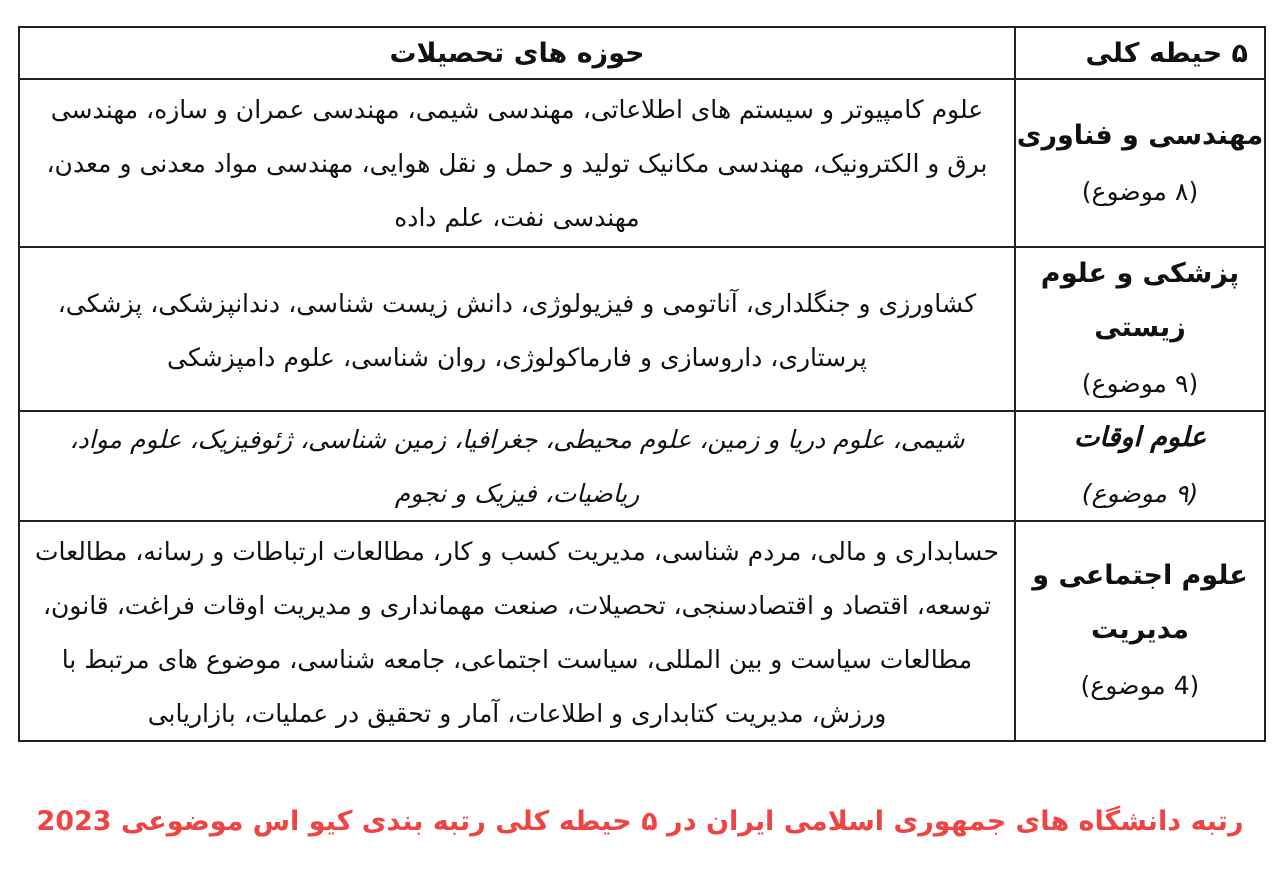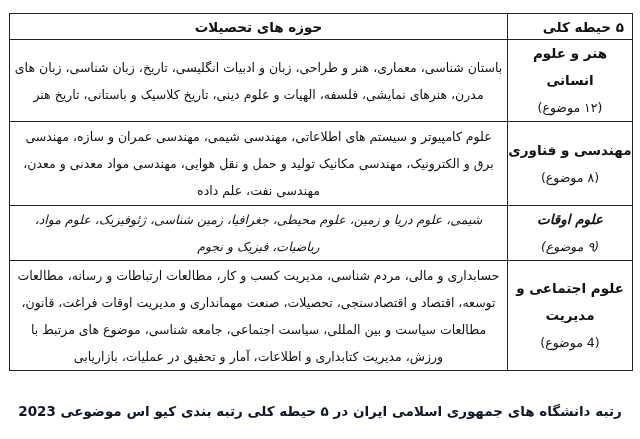--- a/index.html
+++ b/index.html
@@ -95,13 +95,6 @@
       </tr>
     </thead>
     <tbody>
-      <tr class="r1">
-        <td class="cat">
-          <span class="cat-name">هنر و علوم انسانی</span>
-          <span class="cat-count">(۱۲ موضوع)</span>
-        </td>
-        <td class="fields">باستان شناسی، معماری، هنر و طراحی، زبان و ادبیات انگلیسی، تاریخ، زبان شناسی، زبان های مدرن، هنرهای نمایشی، فلسفه، الهیات و علوم دینی، تاریخ کلاسیک و باستانی، تاریخ هنر</td>
-      </tr>
       <tr class="r2">
         <td class="cat">
           <span class="cat-name">مهندسی و فناوری</span>

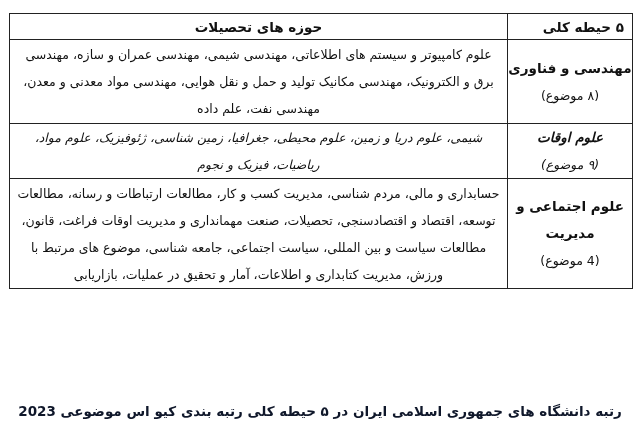--- a/index.html
+++ b/index.html
@@ -102,6 +102,13 @@
         </td>
         <td class="fields">علوم کامپیوتر و سیستم های اطلاعاتی، مهندسی شیمی، مهندسی عمران و سازه، مهندسی برق و الکترونیک، مهندسی مکانیک تولید و حمل و نقل هوایی، مهندسی مواد معدنی و معدن، مهندسی نفت، علم داده</td>
       </tr>
+      <tr class="r3">
+        <td class="cat">
+          <span class="cat-name">پزشکی و علوم زیستی</span>
+          <span class="cat-count">(۹ موضوع)</span>
+        </td>
+        <td class="fields">کشاورزی و جنگلداری، آناتومی و فیزیولوژی، دانش زیست شناسی، دندانپزشکی، پزشکی، پرستاری، داروسازی و فارماکولوژی، روان شناسی، علوم دامپزشکی</td>
+      </tr>
       <tr class="r4">
         <td class="cat">
           <span class="cat-name">علوم اوقات</span>

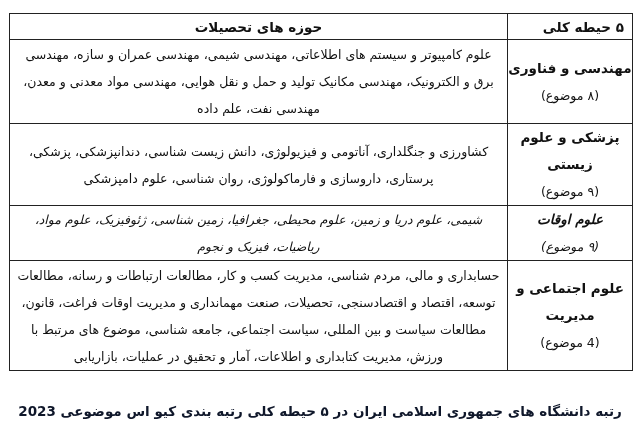--- a/index.html
+++ b/index.html
@@ -80,7 +80,7 @@
     direction: rtl;
     font-weight: bold;
     font-size: 13.5px;
-    color: #0f172a;
+    color: #ef4444;
   }
 </style>
 </head>

